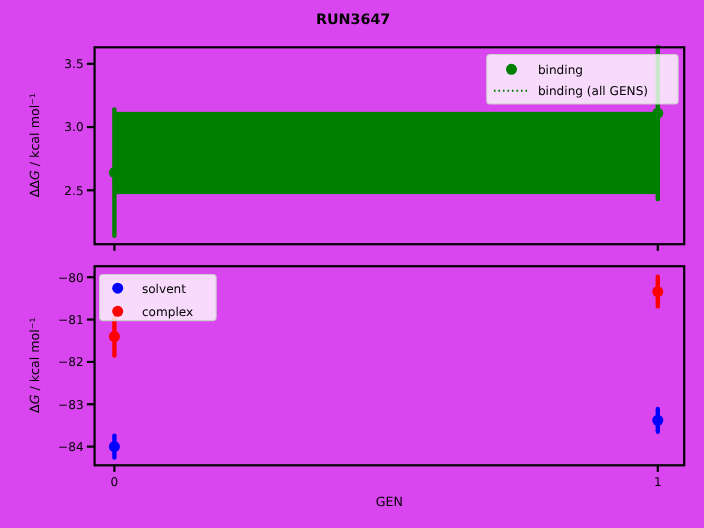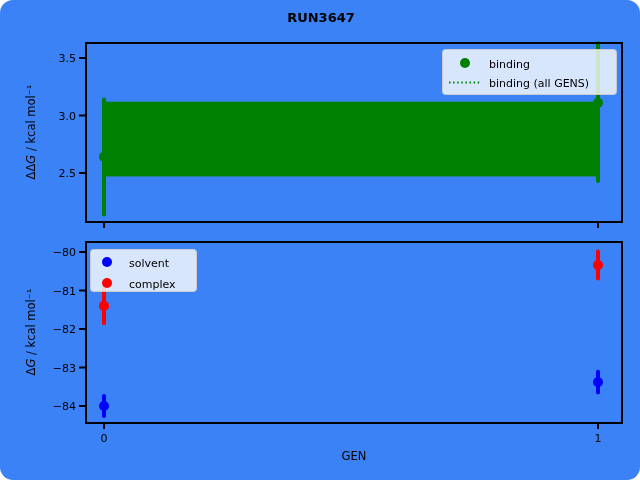--- a/index.html
+++ b/index.html
@@ -6,9 +6,8 @@
   .figure {
     position: relative;
     width: 640px; height: 480px;
-    background: #3b82f6;
+    background: #d946ef;
     font-family: "DejaVu Sans", "Liberation Sans", sans-serif;
-    border-radius: 13px;
   }
   svg text {
     font-family: "DejaVu Sans", "Liberation Sans", sans-serif;

